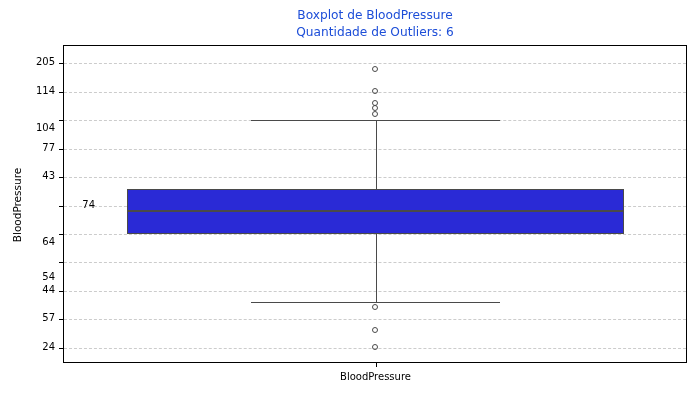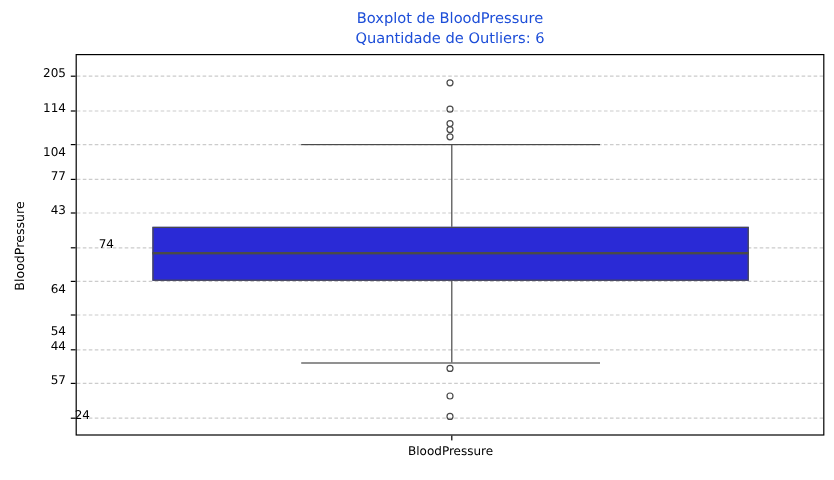--- a/index.html
+++ b/index.html
@@ -84,7 +84,7 @@
   <div class="x-tick-label">BloodPressure</div>
 <div class="gen" style="left: 64px; top: 347.654px; width: 622px; height: 0px; border-top: 1px dashed rgb(204, 204, 204); z-index: 1;"></div>
     <div class="gen" style="left: 59px; top: 347.654px; width: 4px; height: 1px; background: rgb(0, 0, 0); z-index: 6;"></div>
-    <div class="ytick-label-gen" style="top: 340.654px; padding-left: 20px;">24</div>
+    <div class="ytick-label-gen" style="top: 340.654px;">24</div>
     <div class="gen" style="left: 64px; top: 319.236px; width: 622px; height: 0px; border-top: 1px dashed rgb(204, 204, 204); z-index: 1;"></div>
     <div class="gen" style="left: 59px; top: 319.236px; width: 4px; height: 1px; background: rgb(0, 0, 0); z-index: 6;"></div>
     <div class="ytick-label-gen" style="top: 312.236px;">57</div>

